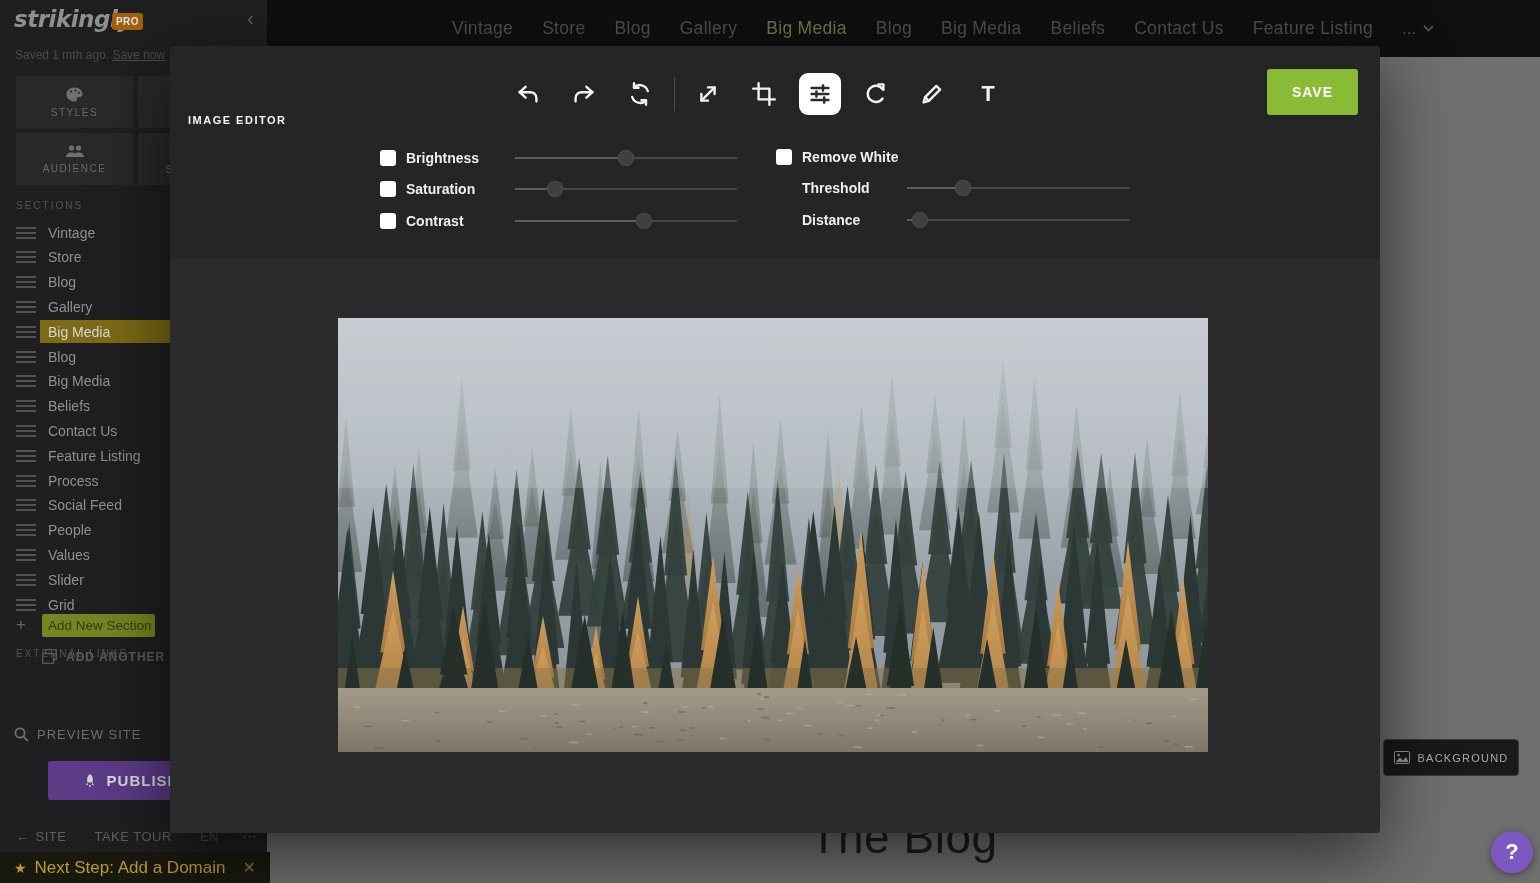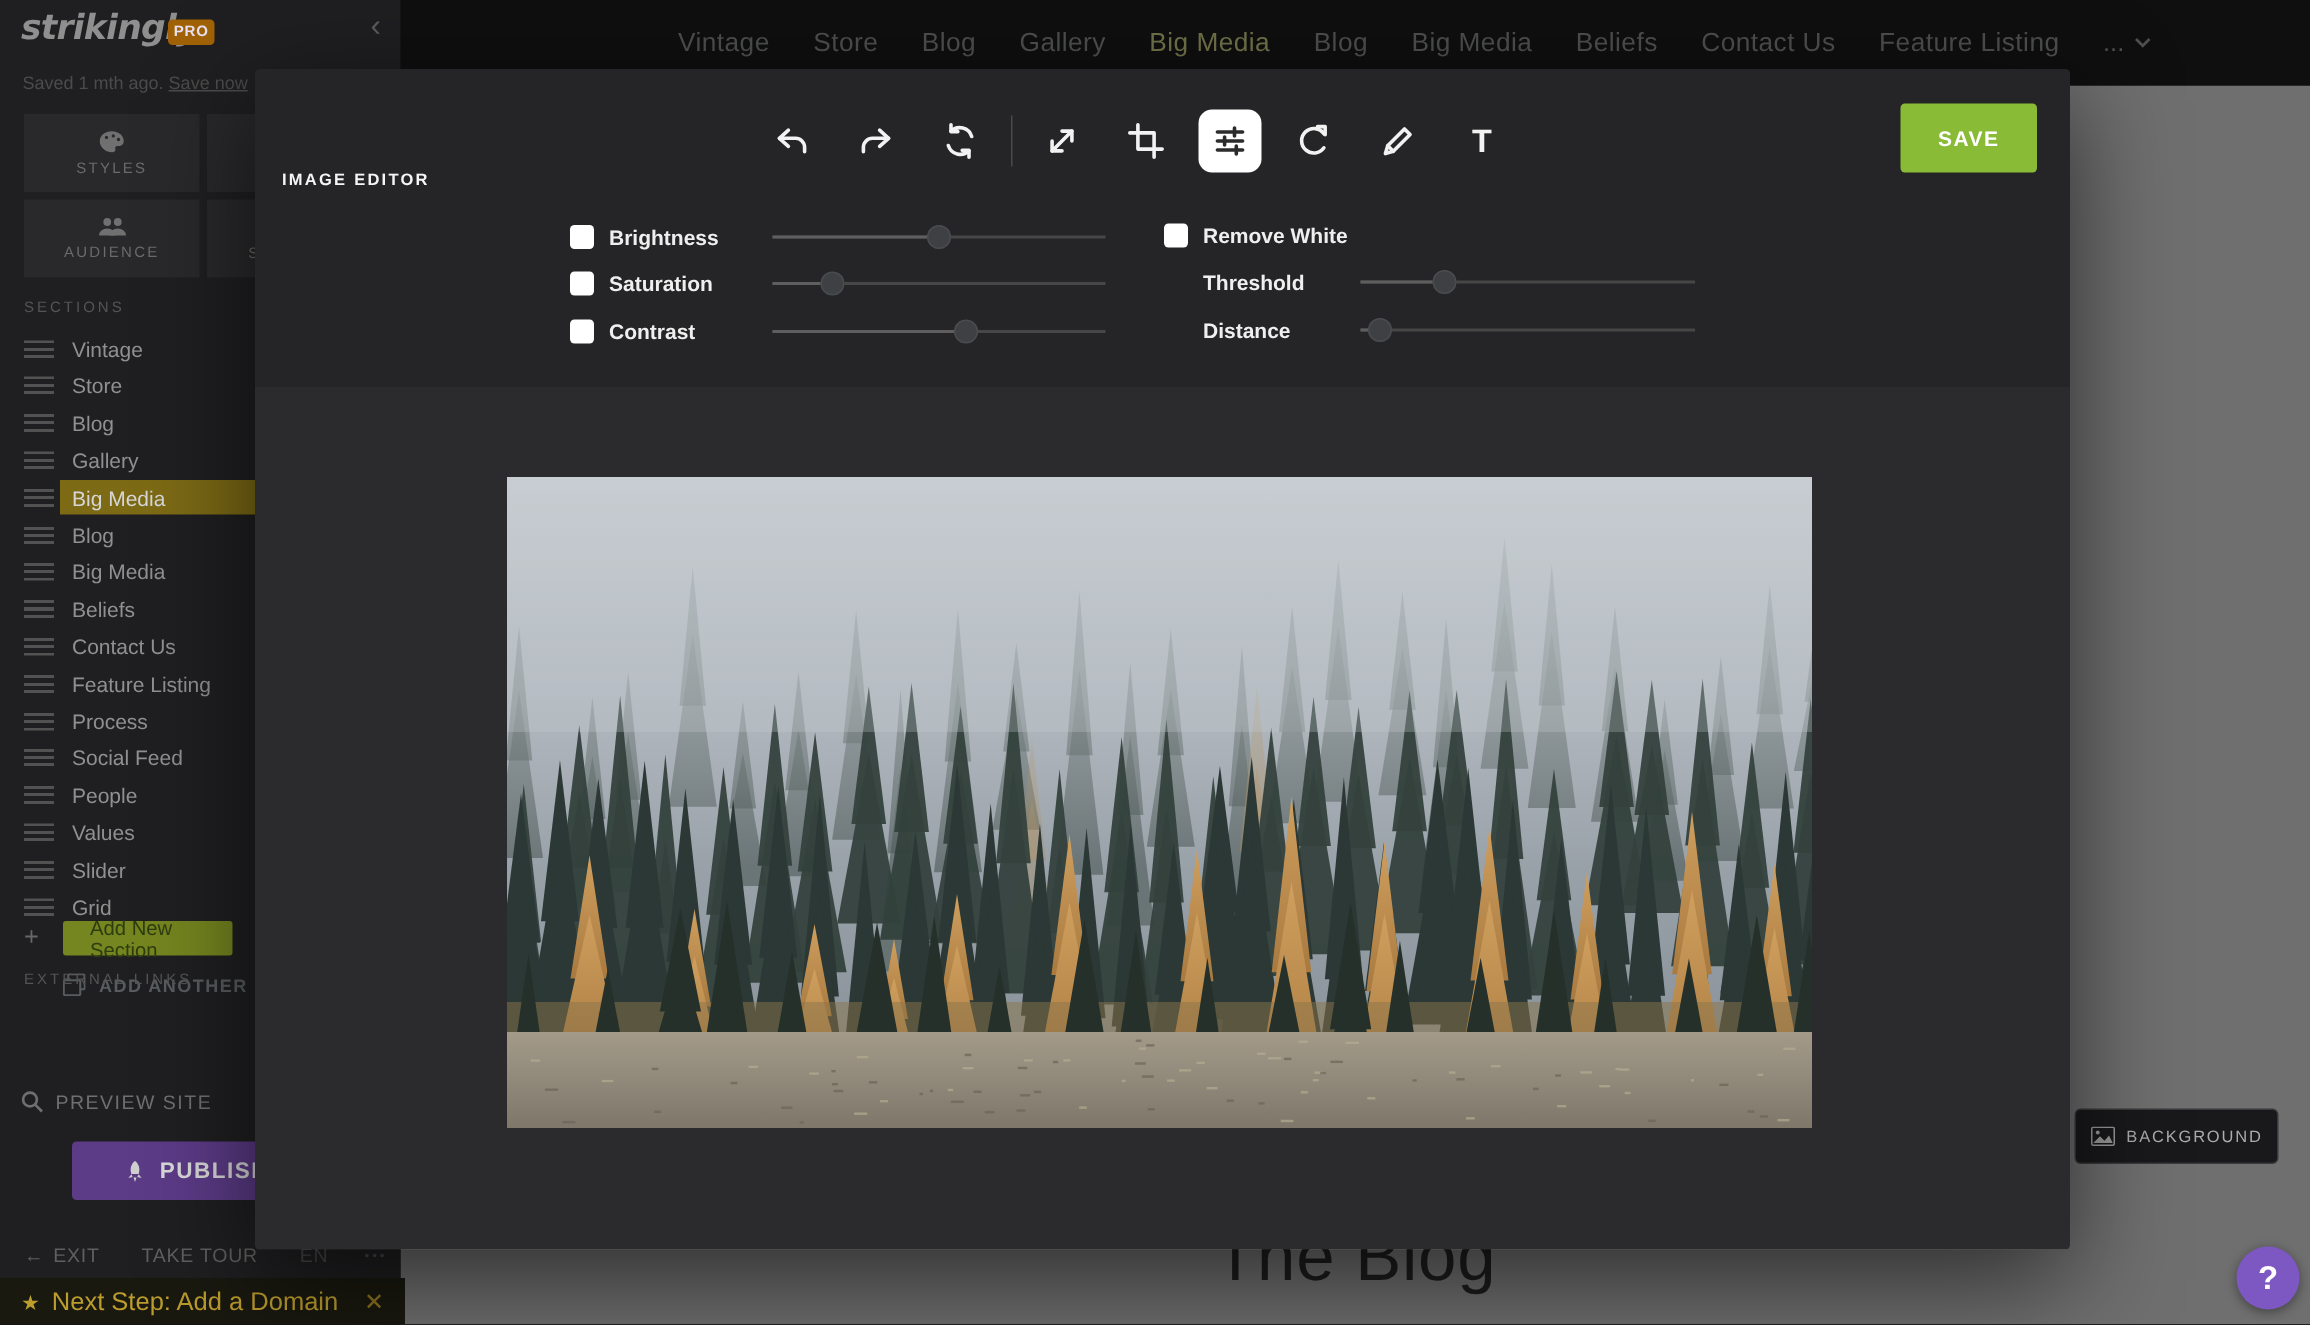--- a/index.html
+++ b/index.html
@@ -45,7 +45,7 @@
   .add-section{position:absolute;left:0;top:613px;width:267px;height:26px;cursor:pointer;}
   .plus{position:absolute;left:16px;top:2px;font-size:17px;color:#666;}
   .add-pill{position:absolute;left:42px;top:1px;width:113px;height:23px;background:#75851f;border-radius:2px;
-    display:flex;align-items:center;padding-left:18px;font-size:13.5px;color:#2e3d10;}
+    display:flex;align-items:center;padding-left:6px;font-size:13.5px;color:#2e3d10;}
   .add-page{position:absolute;left:42px;top:649px;display:flex;align-items:center;gap:9px;color:#585c5e;
     font-size:12px;font-weight:bold;letter-spacing:1px;white-space:nowrap;cursor:pointer;}
   .preview{position:absolute;left:14px;top:727px;display:flex;align-items:center;gap:8px;color:#6f6f6f;

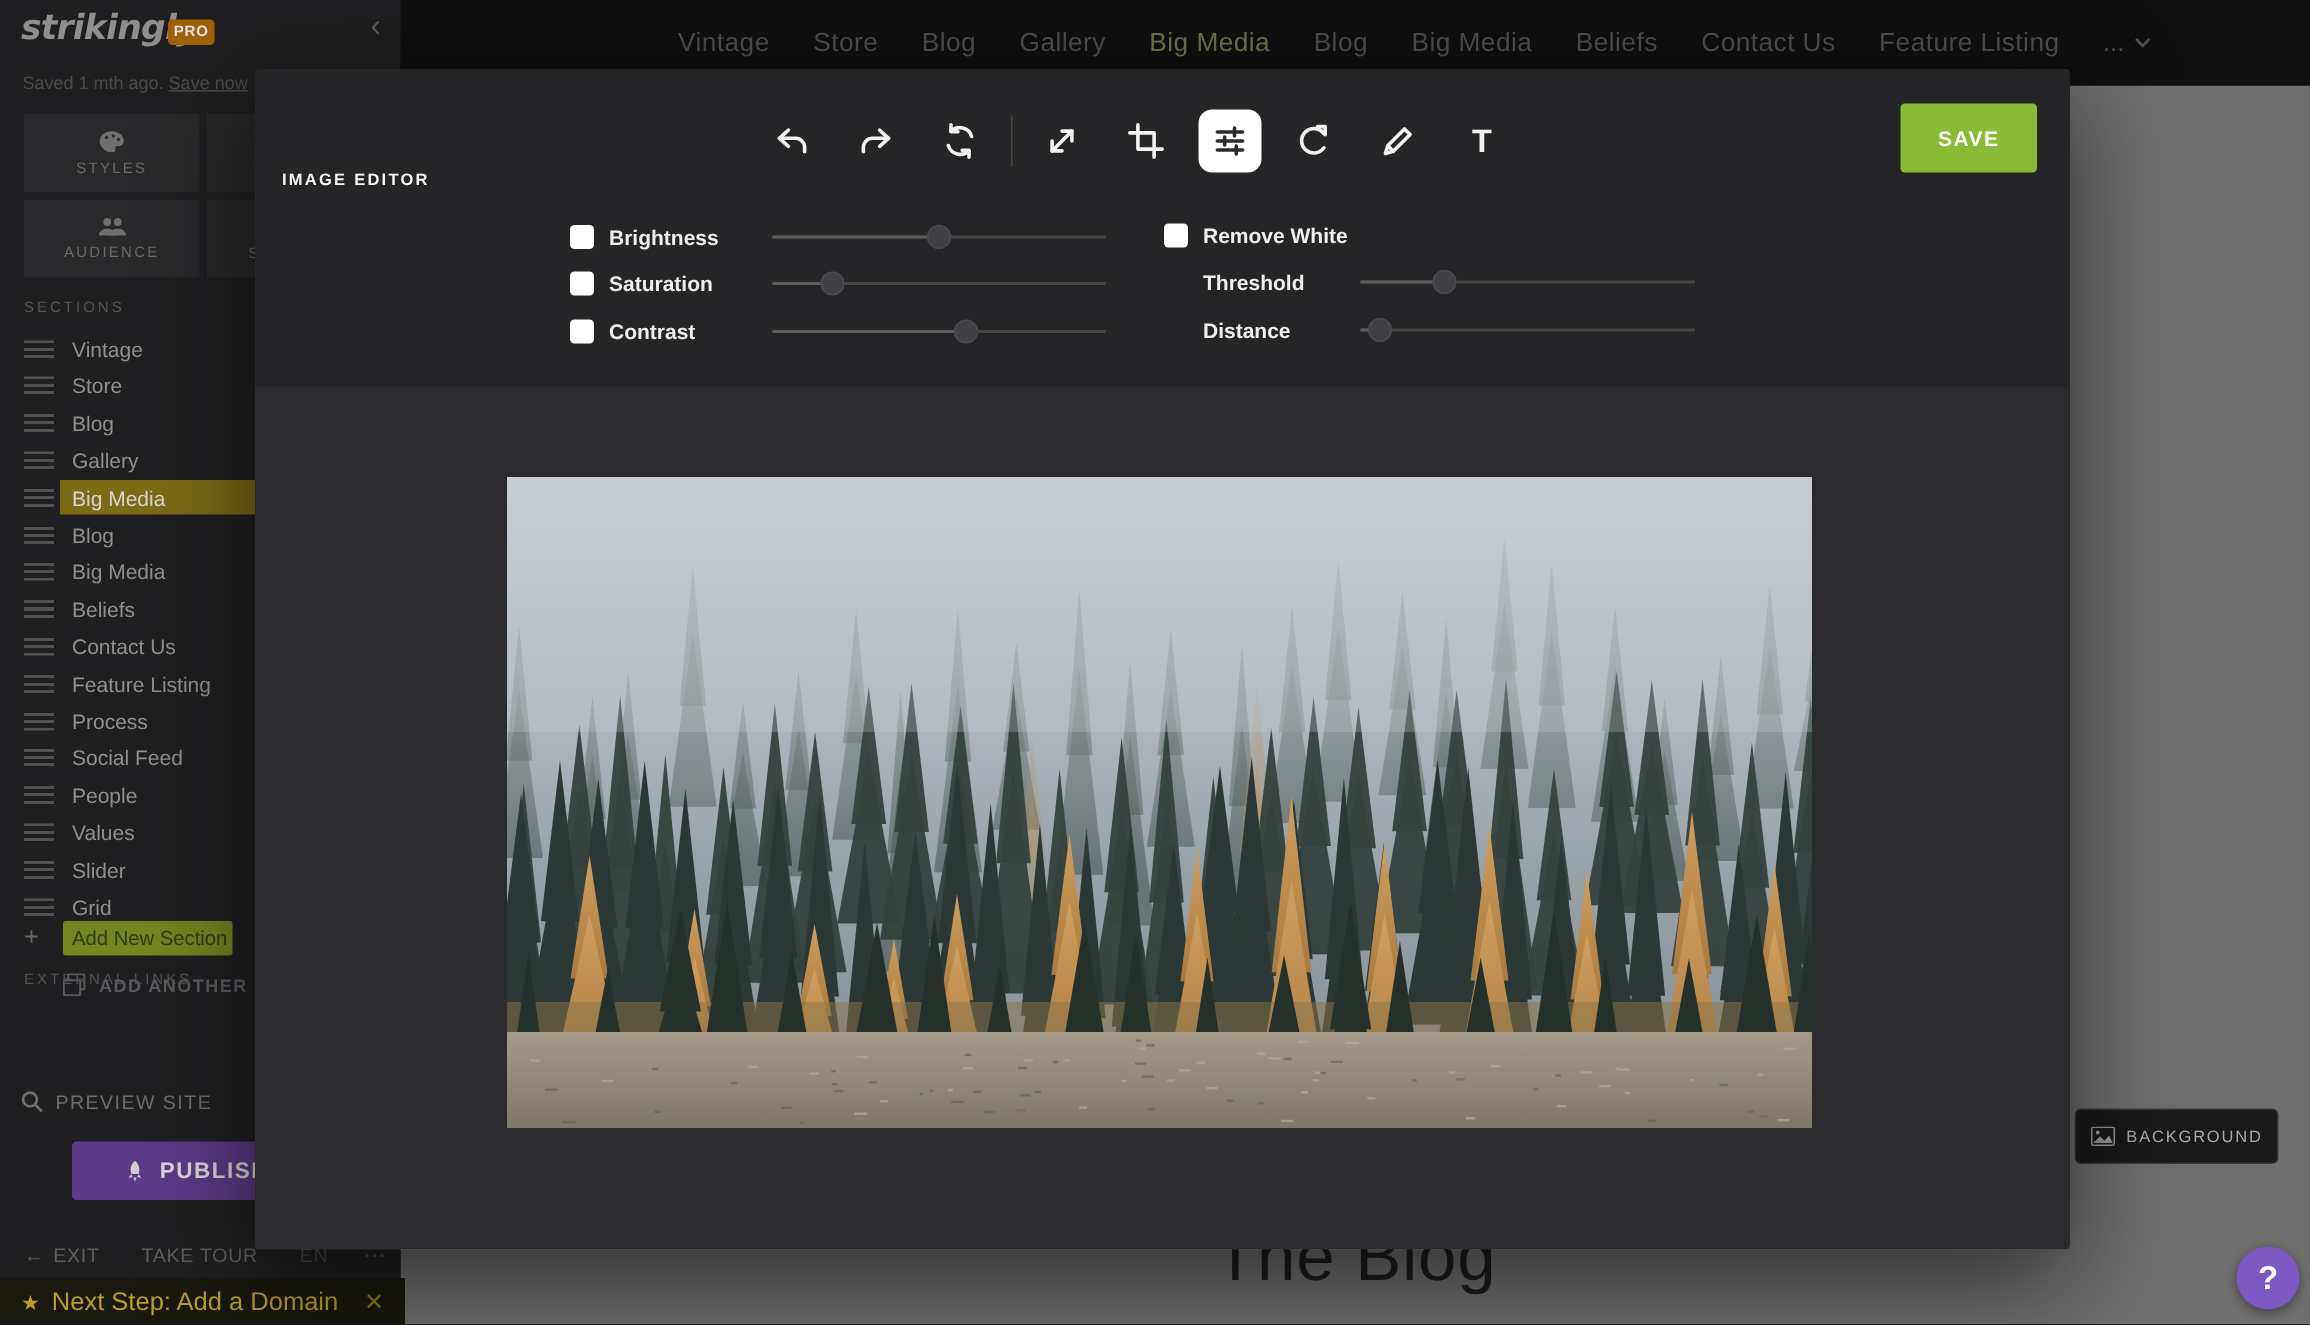--- a/index.html
+++ b/index.html
@@ -278,7 +278,7 @@
 
     <div class="side-footer">
       <span style="margin-right:6px;">←</span>
-      <span>EXIT</span>
+      <span>SITE</span>
       <span style="margin-left:28px;">TAKE TOUR</span>
       <span style="margin-left:28px;color:#474747;">EN</span>
       <span style="margin-left:24px;color:#474747;font-size:9px;letter-spacing:2px;">•••</span>

